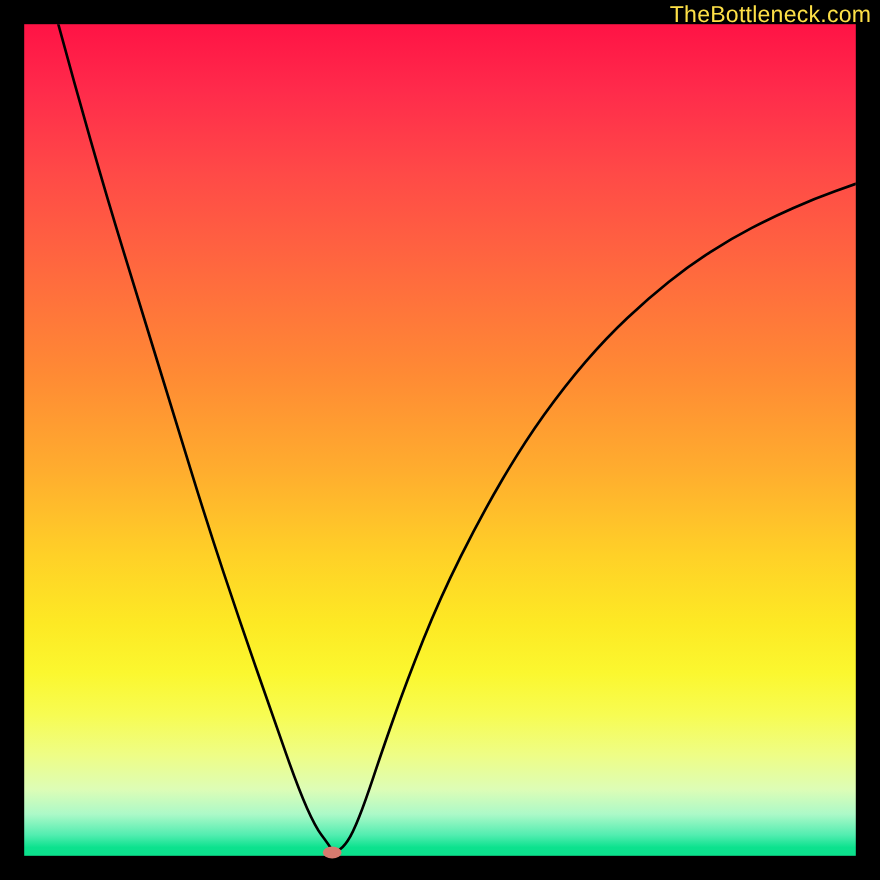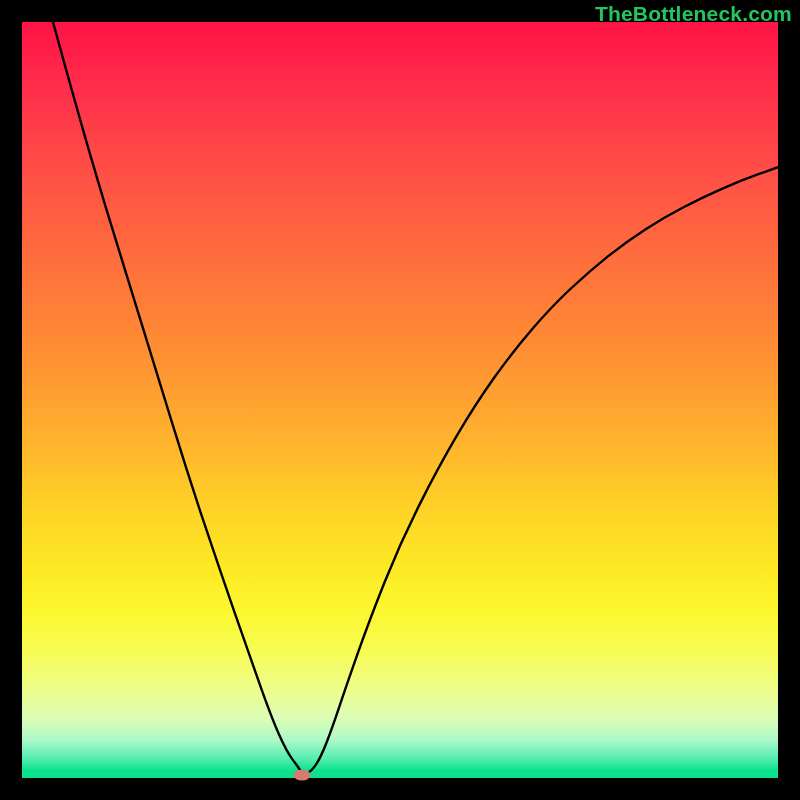--- a/index.html
+++ b/index.html
@@ -40,9 +40,9 @@
     position: absolute;
     top: 2px;
     right: 8px;
-    color: #22c55e;
+    color: #fde047;
     font-size: 21px;
-    font-weight: 700;
+    font-weight: 400;
     letter-spacing: 0.2px;
   }
   svg.curve {

